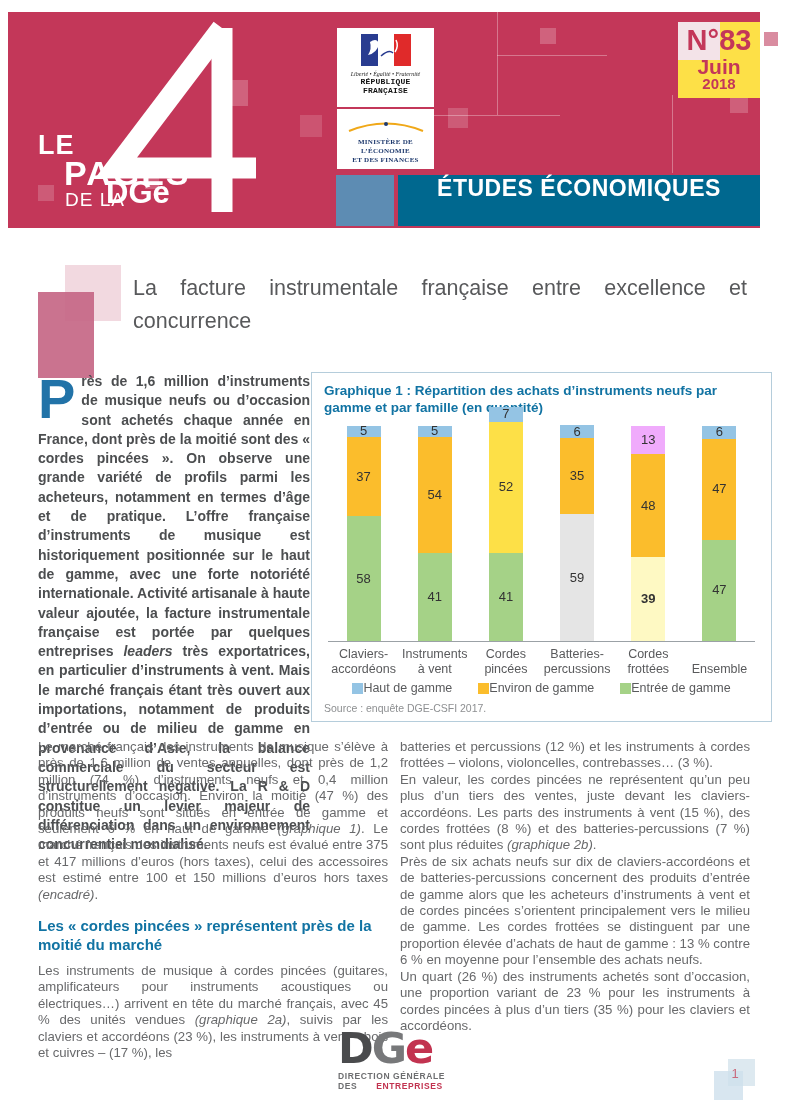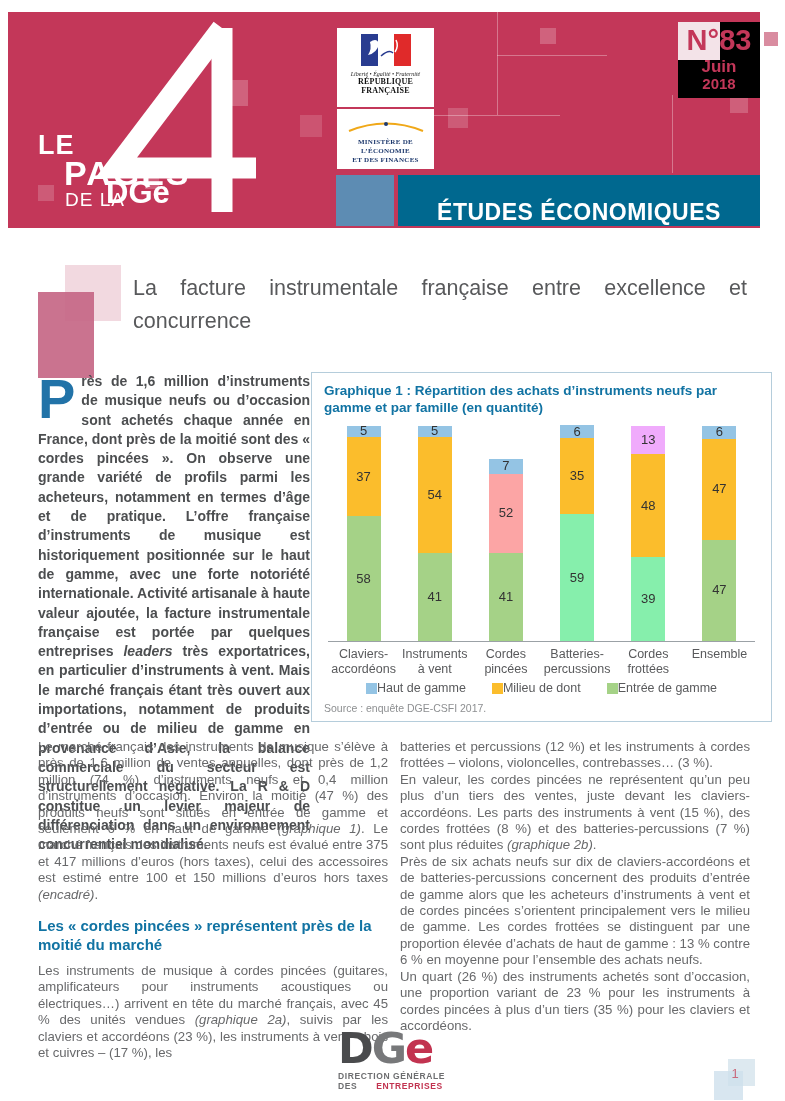--- a/index.html
+++ b/index.html
@@ -23,7 +23,7 @@
   .rep-name{font-family:Liberation Serif, serif;font-weight:bold;font-size:8px;color:#111;letter-spacing:0.2px;}
   .min-line{font-family:"Liberation Serif",serif;font-weight:bold;font-size:7px;color:#1f3a6e;letter-spacing:0.3px;line-height:9px;}
   
-  .badge{position:absolute;right:0;top:10px;width:82px;height:76px;background:#000000;color:#c33759;text-align:center;}
+  .badge{position:absolute;right:0;top:10px;width:82px;height:76px;background:#fde047;color:#c33759;text-align:center;}
   .badge-light{position:absolute;left:0;top:0;width:42px;height:38px;background:#f3e3e8;}
   .badge-no{position:relative;font-size:29px;font-weight:bold;line-height:36px;letter-spacing:0;}
   .badge-month{position:relative;font-size:17px;font-weight:bold;line-height:17px;}

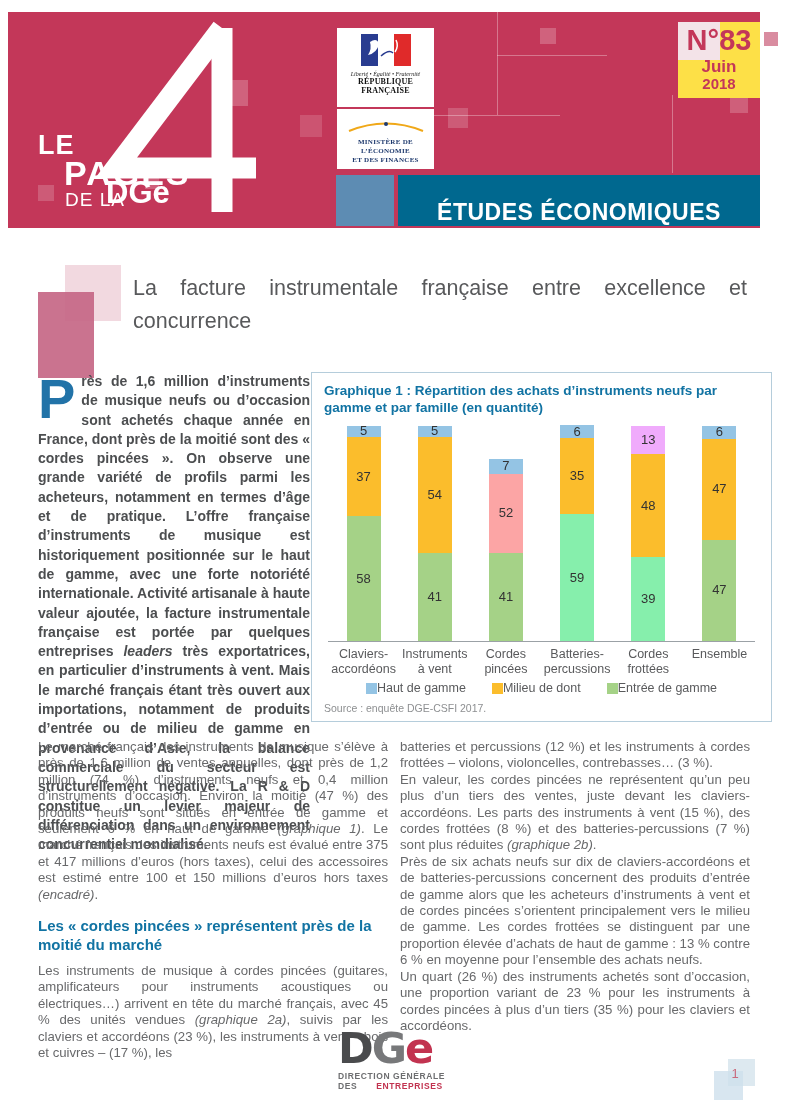--- a/index.html
+++ b/index.html
@@ -26,7 +26,7 @@
   .badge{position:absolute;right:0;top:10px;width:82px;height:76px;background:#fde047;color:#c33759;text-align:center;}
   .badge-light{position:absolute;left:0;top:0;width:42px;height:38px;background:#f3e3e8;}
   .badge-no{position:relative;font-size:29px;font-weight:bold;line-height:36px;letter-spacing:0;}
-  .badge-month{position:relative;font-size:17px;font-weight:bold;line-height:17px;}
+  .badge-month{position:relative;font-size:21px;font-weight:bold;line-height:17px;}
   .badge-year{position:relative;font-size:15px;font-weight:bold;line-height:18px;}
   
   .banner{position:absolute;left:327px;top:161px;width:425px;height:55px;background:#c33759;}

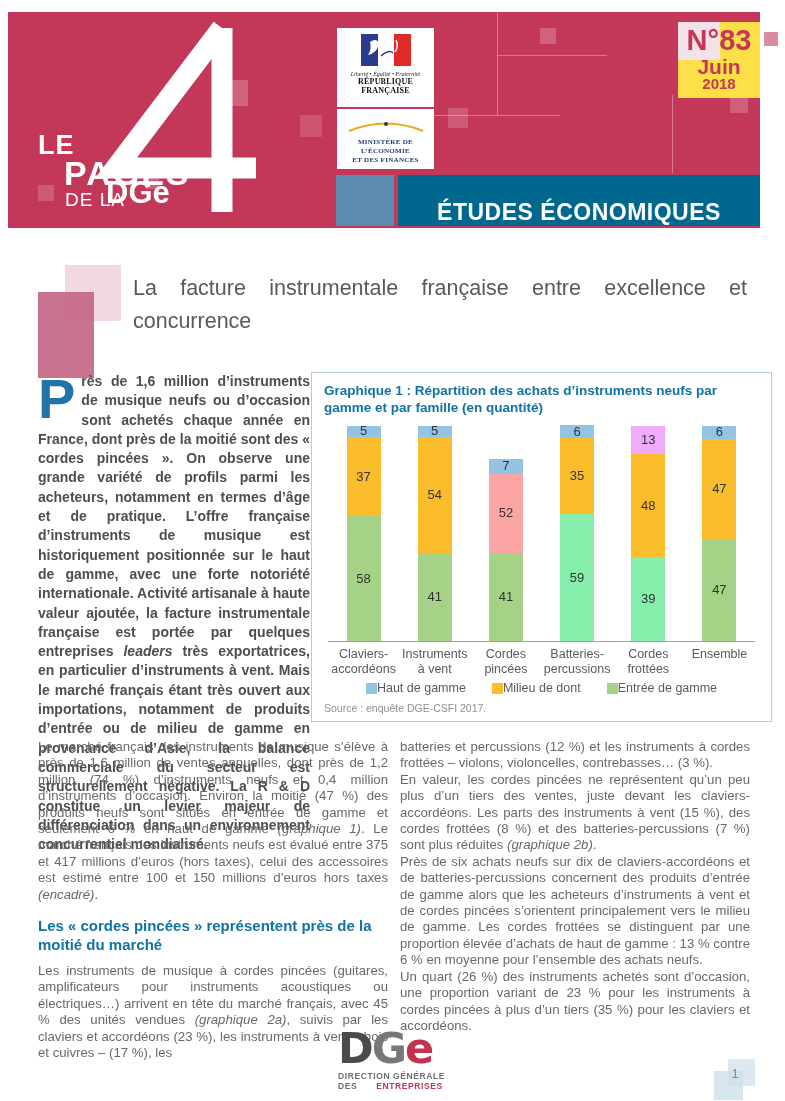--- a/index.html
+++ b/index.html
@@ -20,7 +20,7 @@
   .card-rep{height:79px;}
   .card-min{top:97px;height:60px;}
   .rep-motto{font-family:"Liberation Serif",serif;font-style:italic;font-size:6px;color:#222;margin-top:1px;}
-  .rep-name{font-family:Liberation Serif, serif;font-weight:bold;font-size:8px;color:#111;letter-spacing:0.2px;}
+  .rep-name{font-family:Liberation Mono, monospace;font-weight:bold;font-size:8px;color:#111;letter-spacing:0.2px;}
   .min-line{font-family:"Liberation Serif",serif;font-weight:bold;font-size:7px;color:#1f3a6e;letter-spacing:0.3px;line-height:9px;}
   
   .badge{position:absolute;right:0;top:10px;width:82px;height:76px;background:#fde047;color:#c33759;text-align:center;}

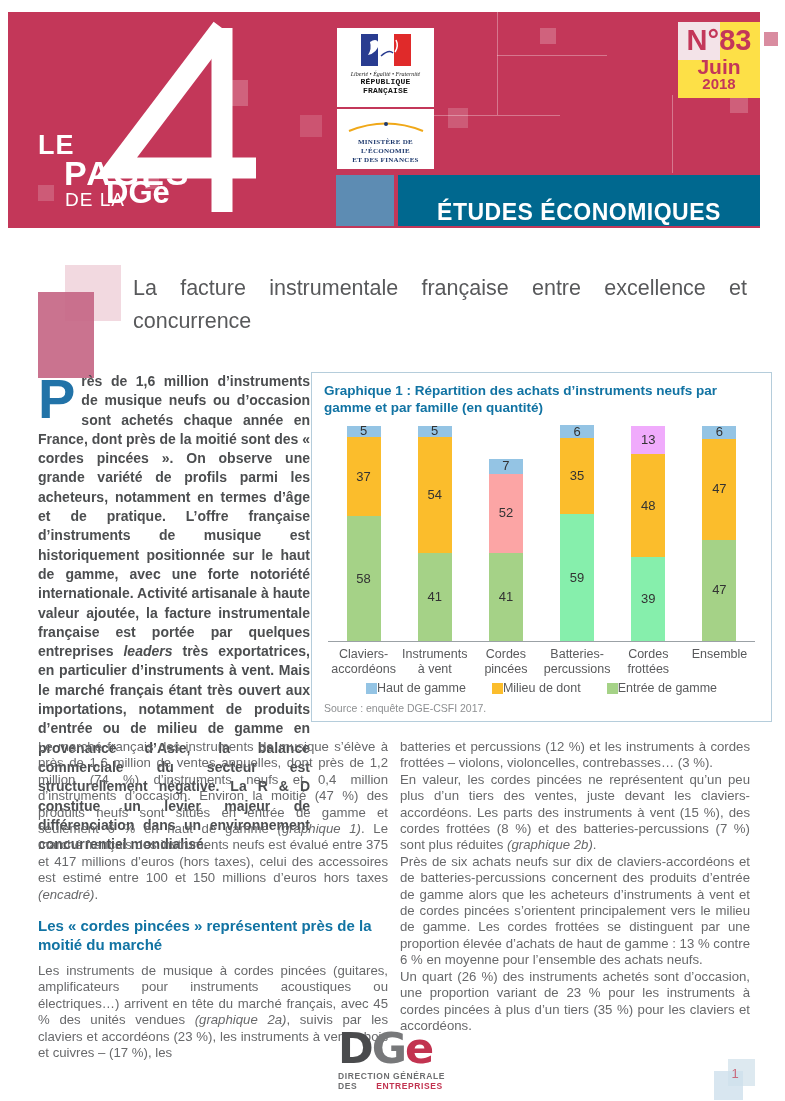--- a/index.html
+++ b/index.html
@@ -32,7 +32,7 @@
   .banner{position:absolute;left:327px;top:161px;width:425px;height:55px;background:#c33759;}
   .banner-square{position:absolute;left:1px;top:2px;width:58px;height:51px;background:#5d8cb3;}
   .banner-bar{position:absolute;left:63px;top:2px;right:0;height:51px;background:#00688f;
-              display:flex;align-items:flex-end;justify-content:center;}
+              display:flex;align-items:flex-start;justify-content:center;}
   .banner-bar span{color:#fff;font-size:23px;font-weight:bold;letter-spacing:0.5px;}
   .sq-out{position:absolute;background:#d98ca0;}
   

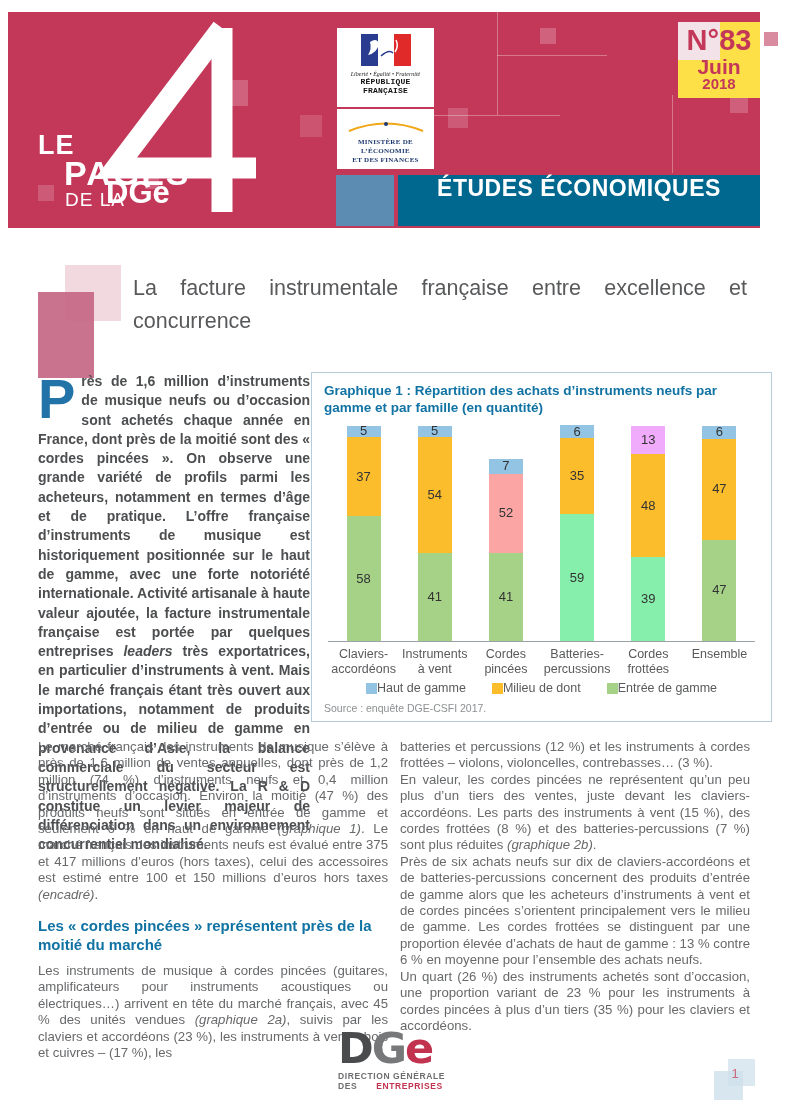--- a/index.html
+++ b/index.html
@@ -189,7 +189,7 @@
             <div class="seg" style="height: 88.15px; background: rgb(165, 210, 135);">
               <span class="seg-label">41</span>
             </div>
-            <div class="seg" style="height: 79px; background: #fca5a5;">
+            <div class="seg" style="height: 131px; background: #fde047;">
               <span class="seg-label">52</span>
             </div>
             <div class="seg" style="height: 15.05px; background: rgb(148, 196, 228);">

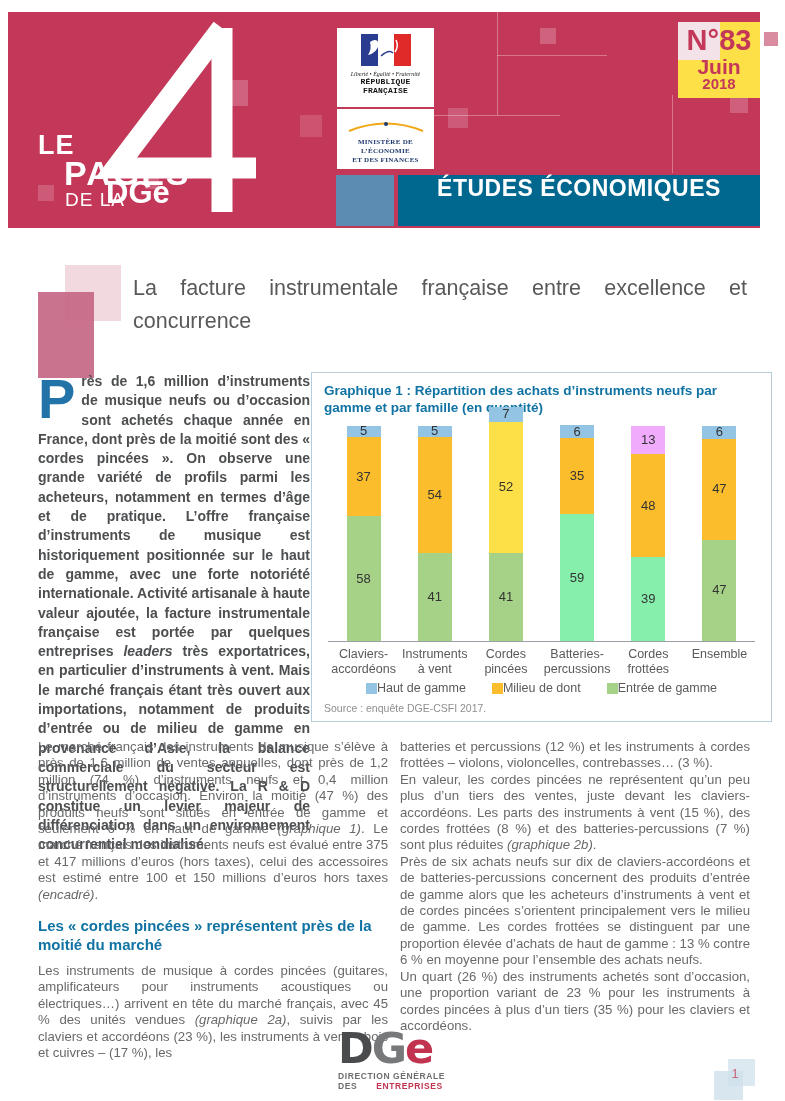--- a/index.html
+++ b/index.html
@@ -199,7 +199,7 @@
         </div>
         <div class="bar-col">
           <div class="bar">
-            <div class="seg" style="height: 126.85px; background: #86efac;">
+            <div class="seg" style="height: 126.85px; background: #e5e5e5;">
               <span class="seg-label">59</span>
             </div>
             <div class="seg" style="height: 76px; background: rgb(251, 189, 44);">

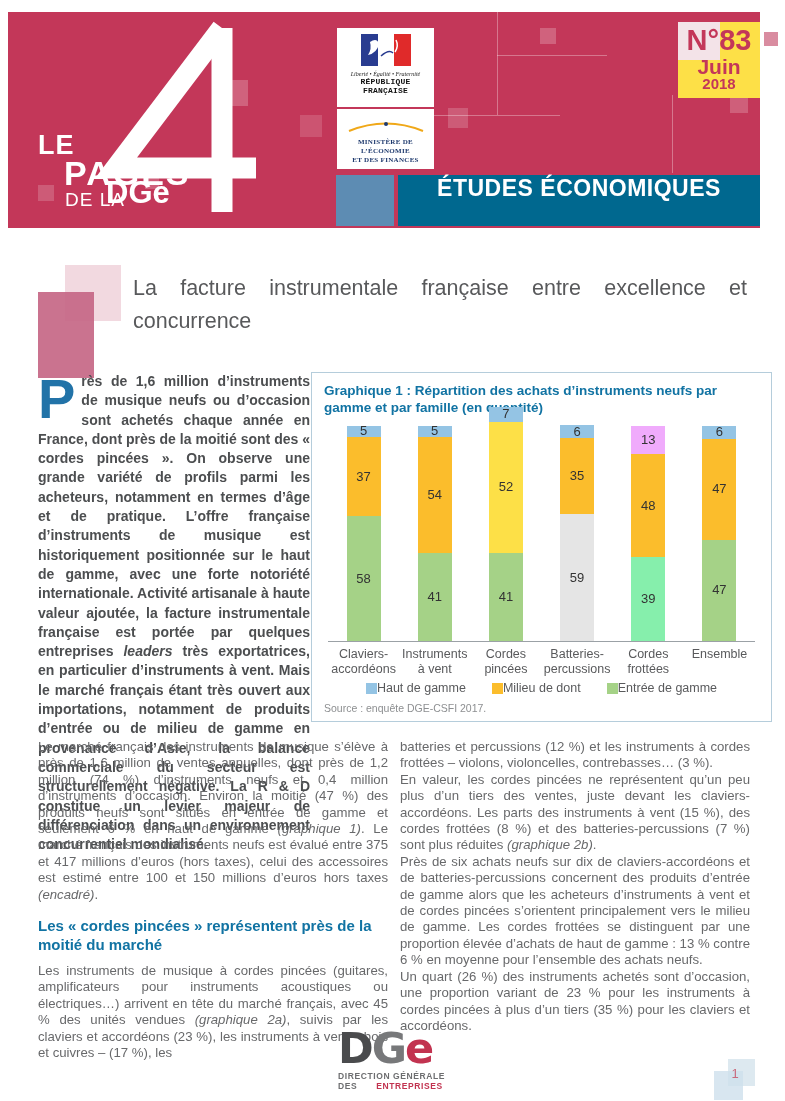--- a/index.html
+++ b/index.html
@@ -212,7 +212,7 @@
         </div>
         <div class="bar-col">
           <div class="bar">
-            <div class="seg" style="height: 83.85px; background: #86efac;">
+            <div class="seg" style="height: 83.85px; background: #fef9c3; font-weight: bold;">
               <span class="seg-label">39</span>
             </div>
             <div class="seg" style="height: 103.2px; background: rgb(251, 189, 44);">

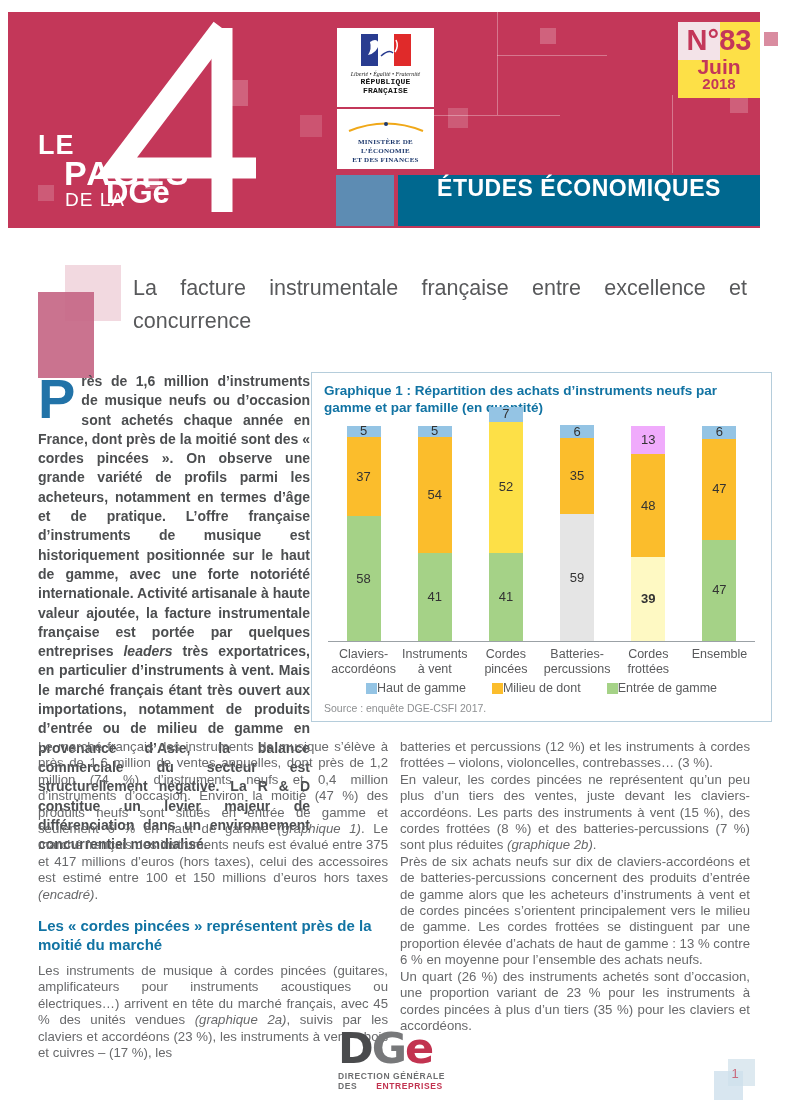--- a/index.html
+++ b/index.html
@@ -54,7 +54,7 @@
   .bar{display:flex;flex-direction:column-reverse;width:34px;}
   .seg{display:flex;align-items:center;justify-content:center;overflow:visible;}
   .seg-label{font-size:13px;color:#333;line-height:12px;}
-  .cats{position:absolute;left:16px;right:16px;top:274px;display:flex;justify-content:space-around;}
+  .cats{position:absolute;left:16px;right:16px;top:274px;display:flex;justify-content:space-around;align-items:flex-end;}
   .cat{width:76px;text-align:center;font-size:12.5px;color:#595a5c;line-height:14.5px;white-space:pre-line;}
   .legend{position:absolute;left:0;right:0;top:308px;display:flex;justify-content:center;gap:26px;}
   .legend-item{display:flex;align-items:center;font-size:12.5px;color:#595a5c;}

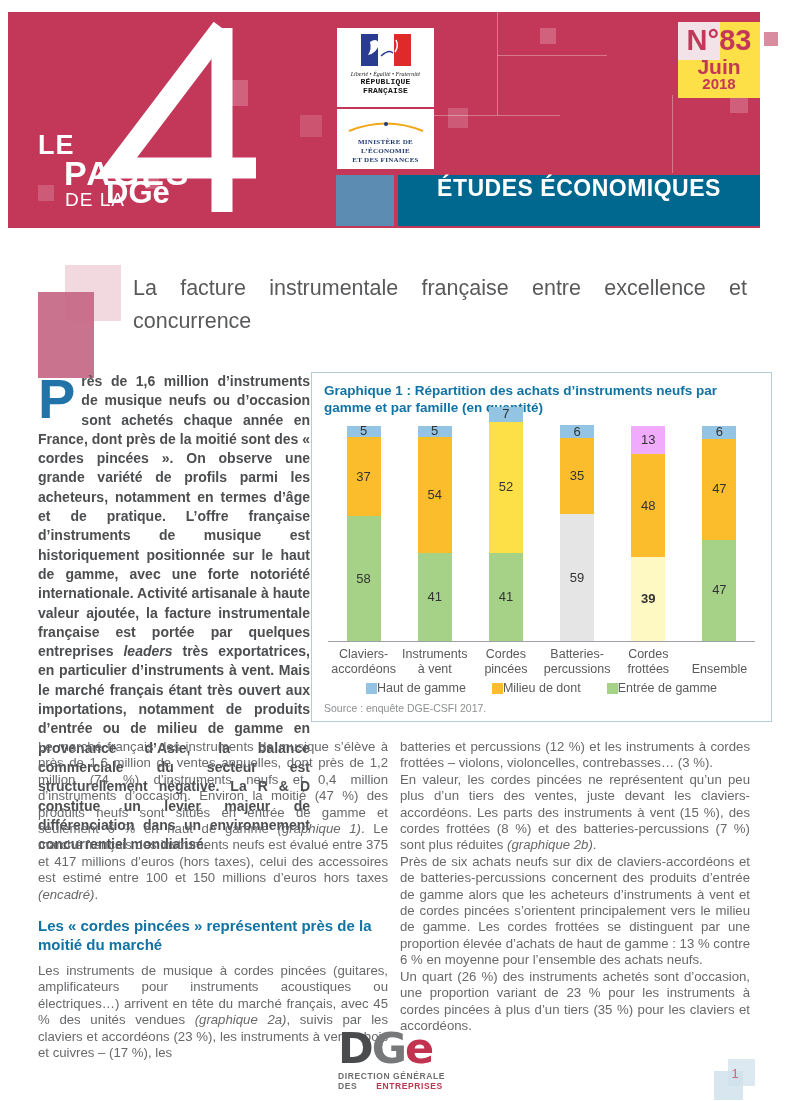--- a/index.html
+++ b/index.html
@@ -257,7 +257,7 @@
         </div>
         <div class="legend-item">
           <span class="swatch" style="background: rgb(251, 189, 44);"></span>
-          <span>Milieu de dont</span>
+          <span>Environ de gamme</span>
         </div>
         <div class="legend-item">
           <span class="swatch" style="background: rgb(165, 210, 135);"></span>

